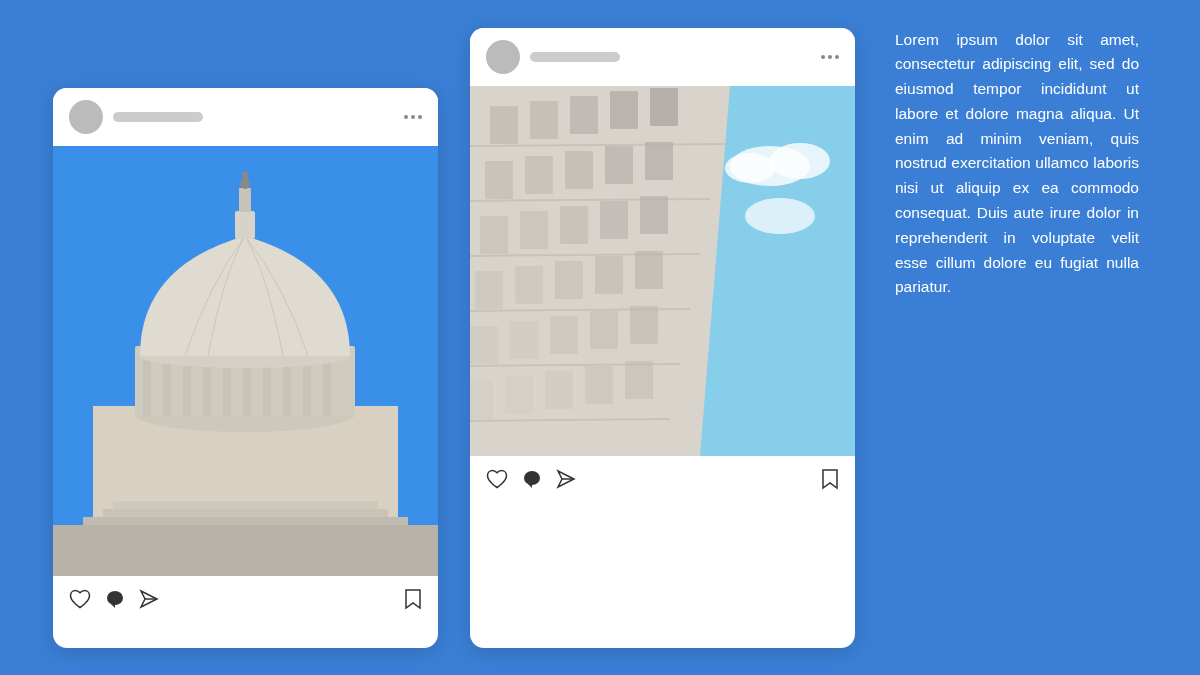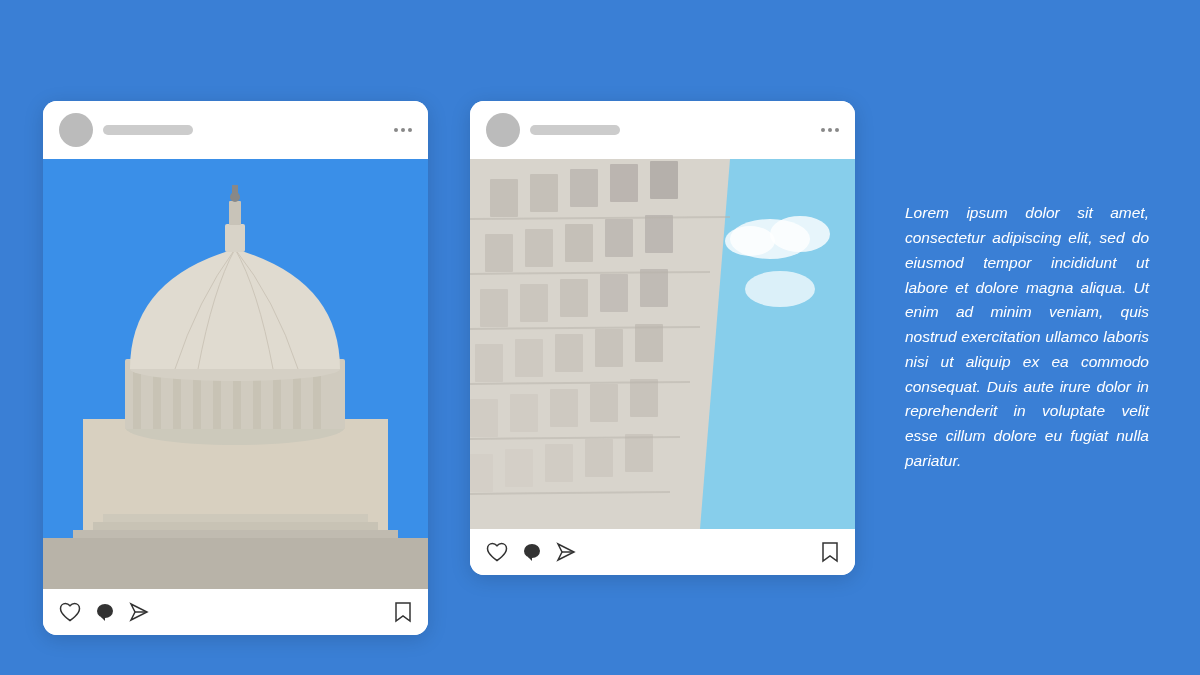--- a/index.html
+++ b/index.html
@@ -17,12 +17,10 @@
 
     .layout {
       display: flex;
-      align-items: center;
       justify-content: center;
       width: 1140px;
       height: 620px;
-      gap: 42px;
-      font-style: italic;
+      gap: 32px;
     }
 
     

